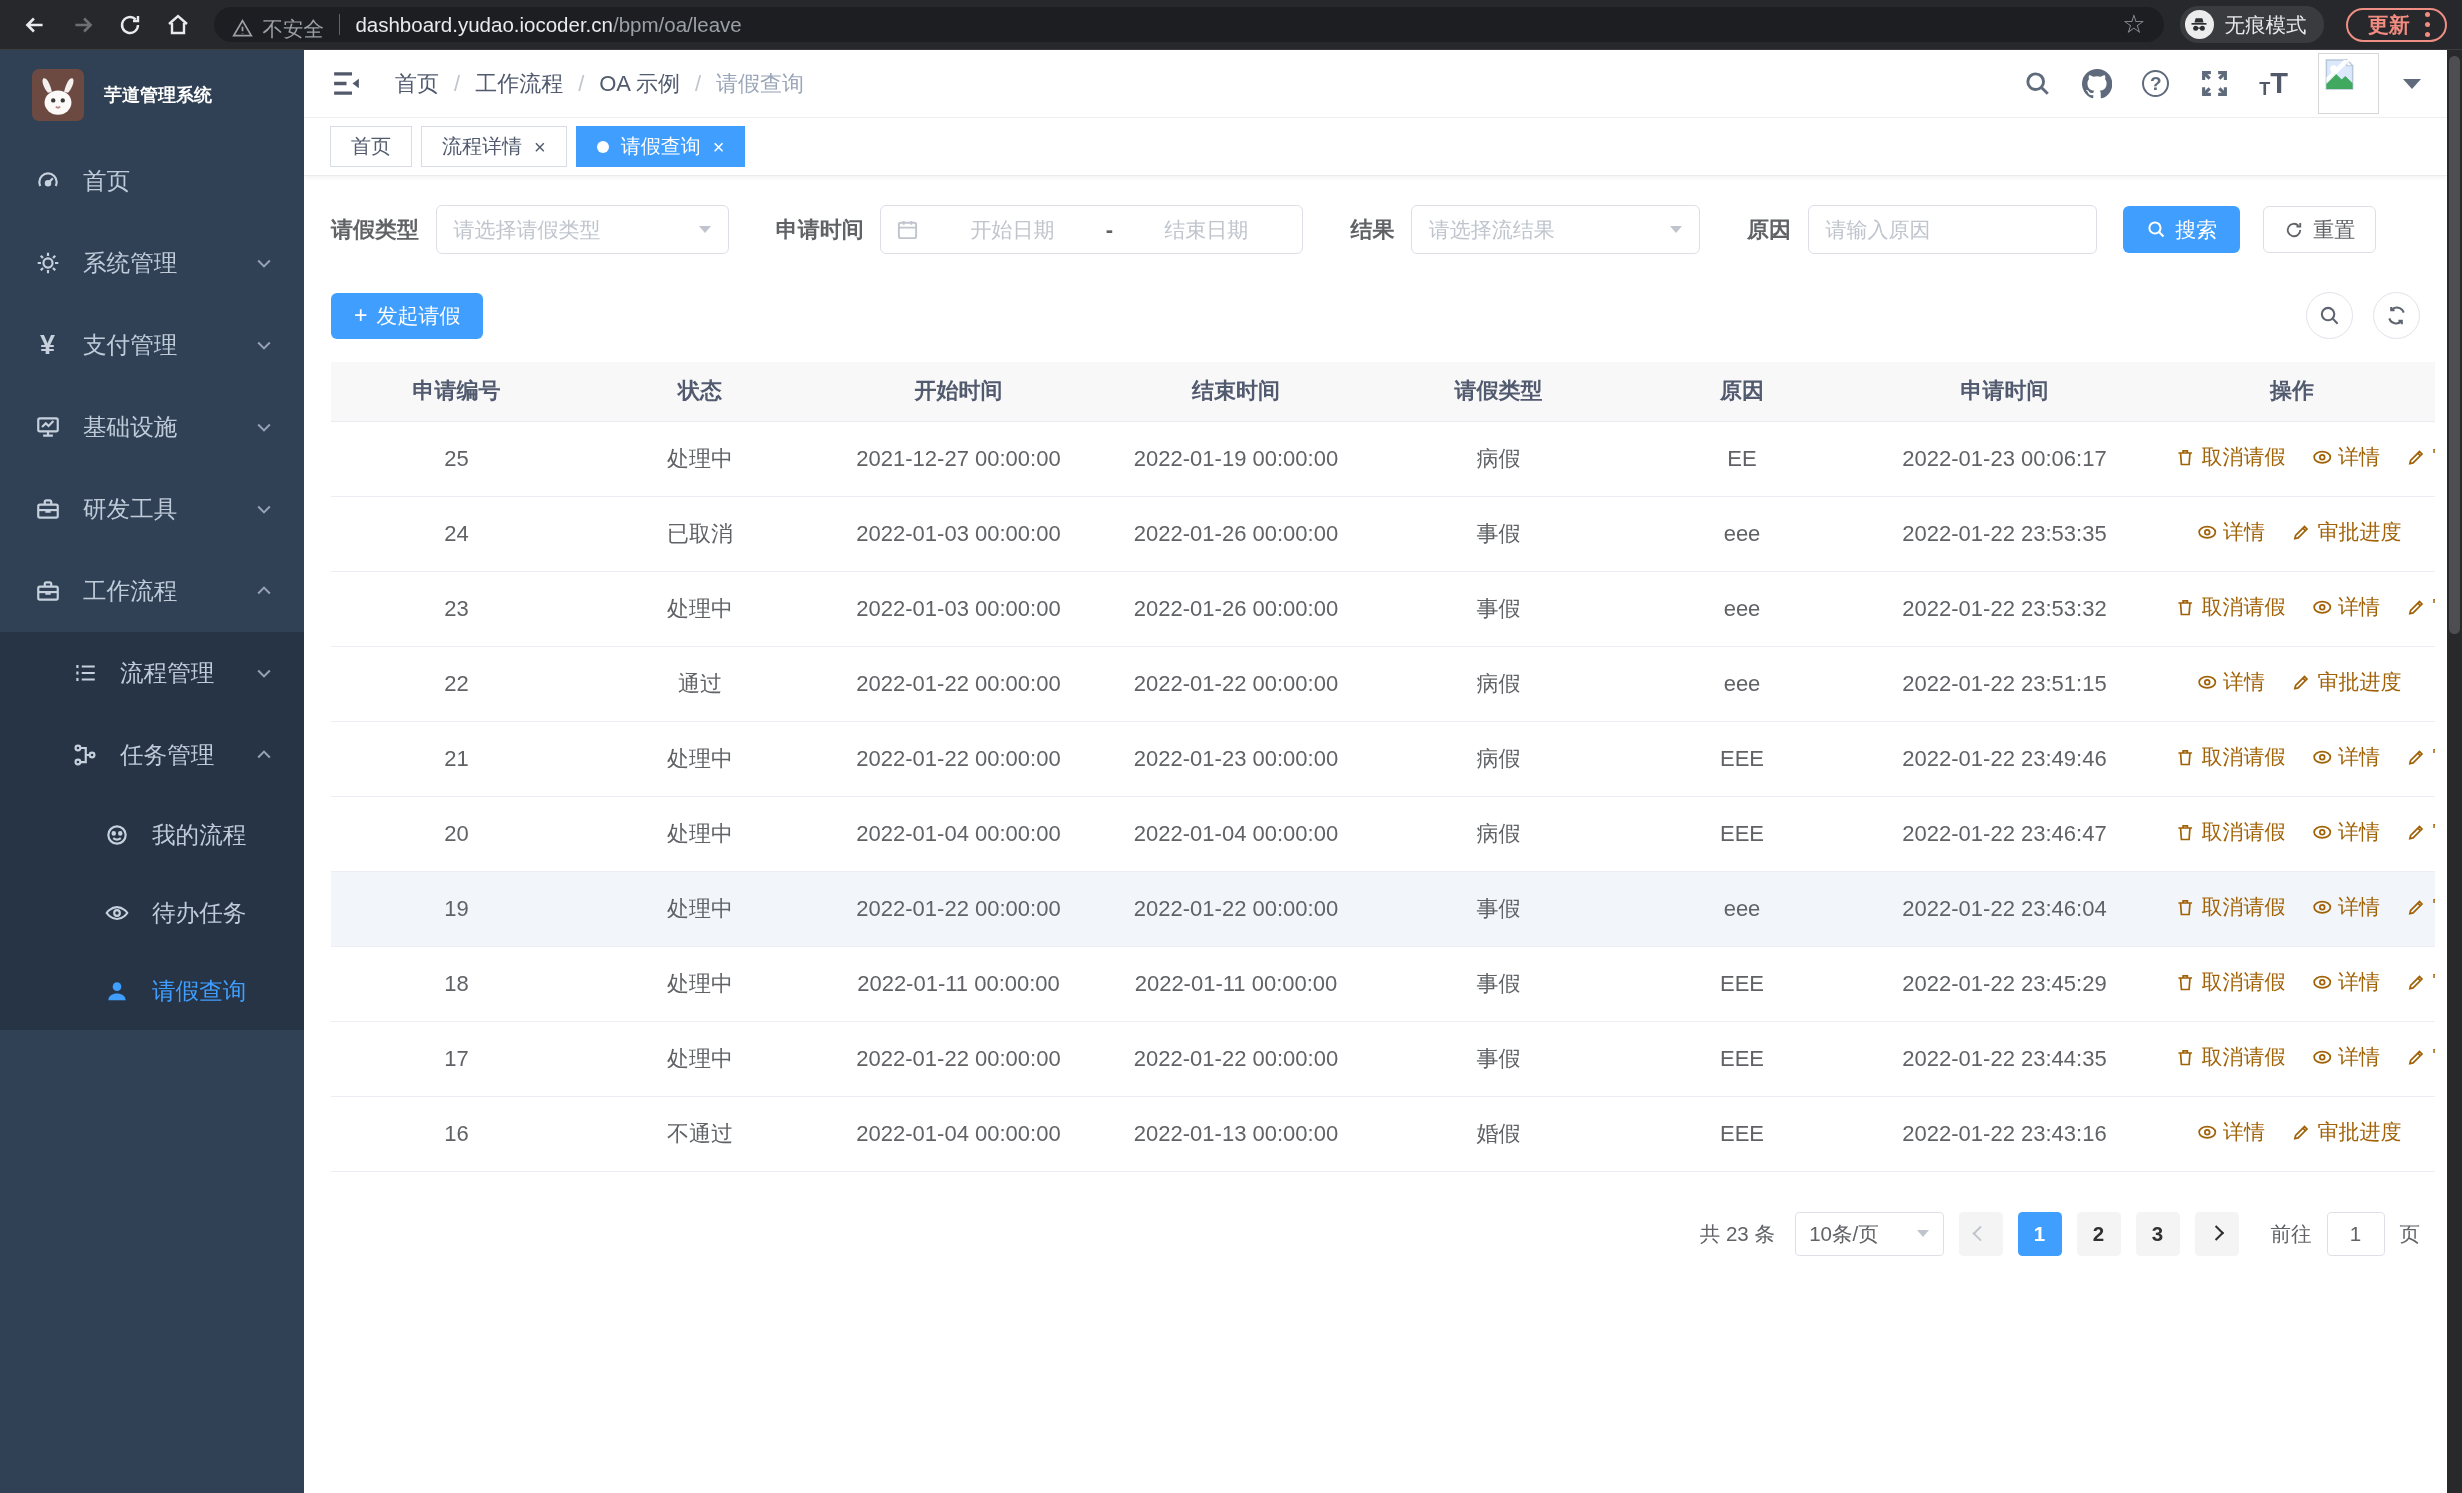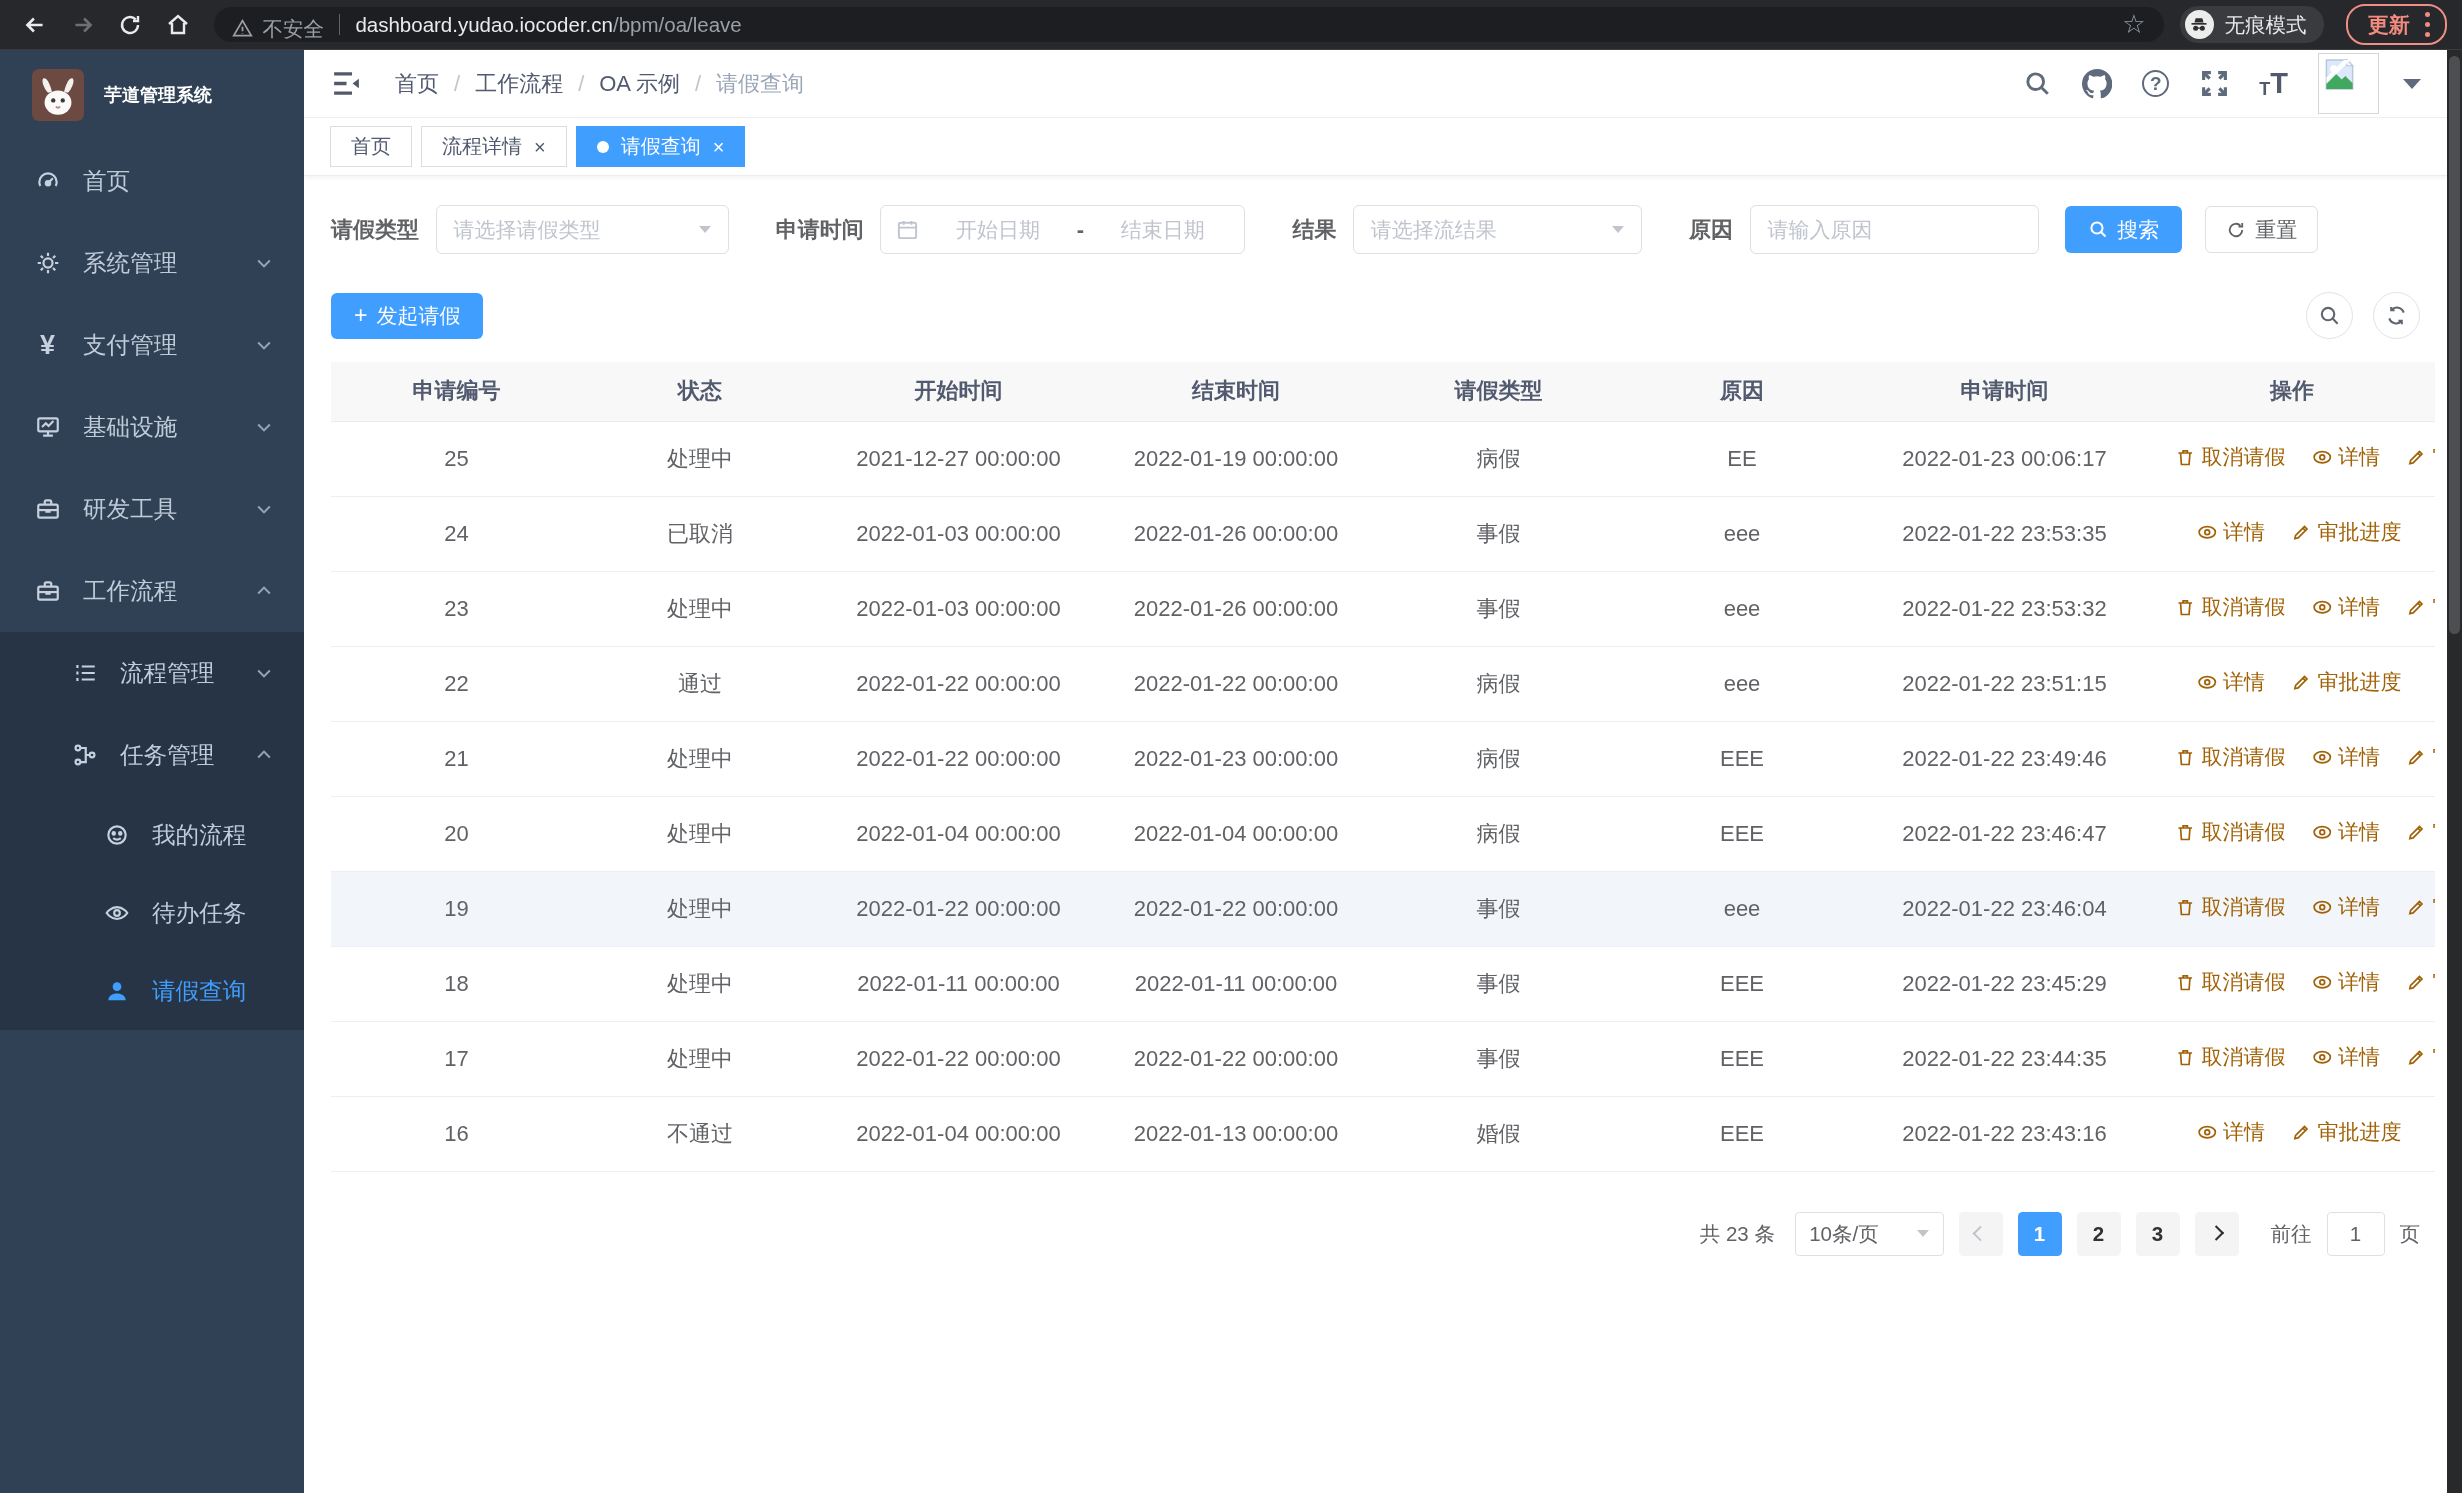--- a/index.html
+++ b/index.html
@@ -20,7 +20,7 @@
   .incog-chip { height:37px; background:#3a3b3f; border-radius:18px; display:flex; align-items:center; gap:10.6px; padding:0 18px 0 4.6px; margin-right:13.7px; flex-shrink:0; }
   .incog-circle { width:29px; height:29px; border-radius:50%; background:#ececec; display:flex; align-items:center; justify-content:center; }
   .incog-label { color:#e8eaed; font-size:20.5px;text-align:right; }
-  .update-pill { height:41px; border:2.3px solid #ef8e84; border-radius:19px; display:flex; align-items:center; gap:15px; padding:0 15px 0 20px; color:#f28b80; font-size:21px; font-weight:bold; flex-shrink:0; }
+  .update-pill { height:34px; border:2.3px solid #ef8e84; border-radius:19px; display:flex; align-items:center; gap:15px; padding:0 15px 0 20px; color:#f28b80; font-size:21px; font-weight:bold; flex-shrink:0; }
   .kebab { display:flex; flex-direction:column; gap:4.6px; }
   .kebab i { width:5.3px; height:5.3px; border-radius:50%; background:#f28b80; }
 

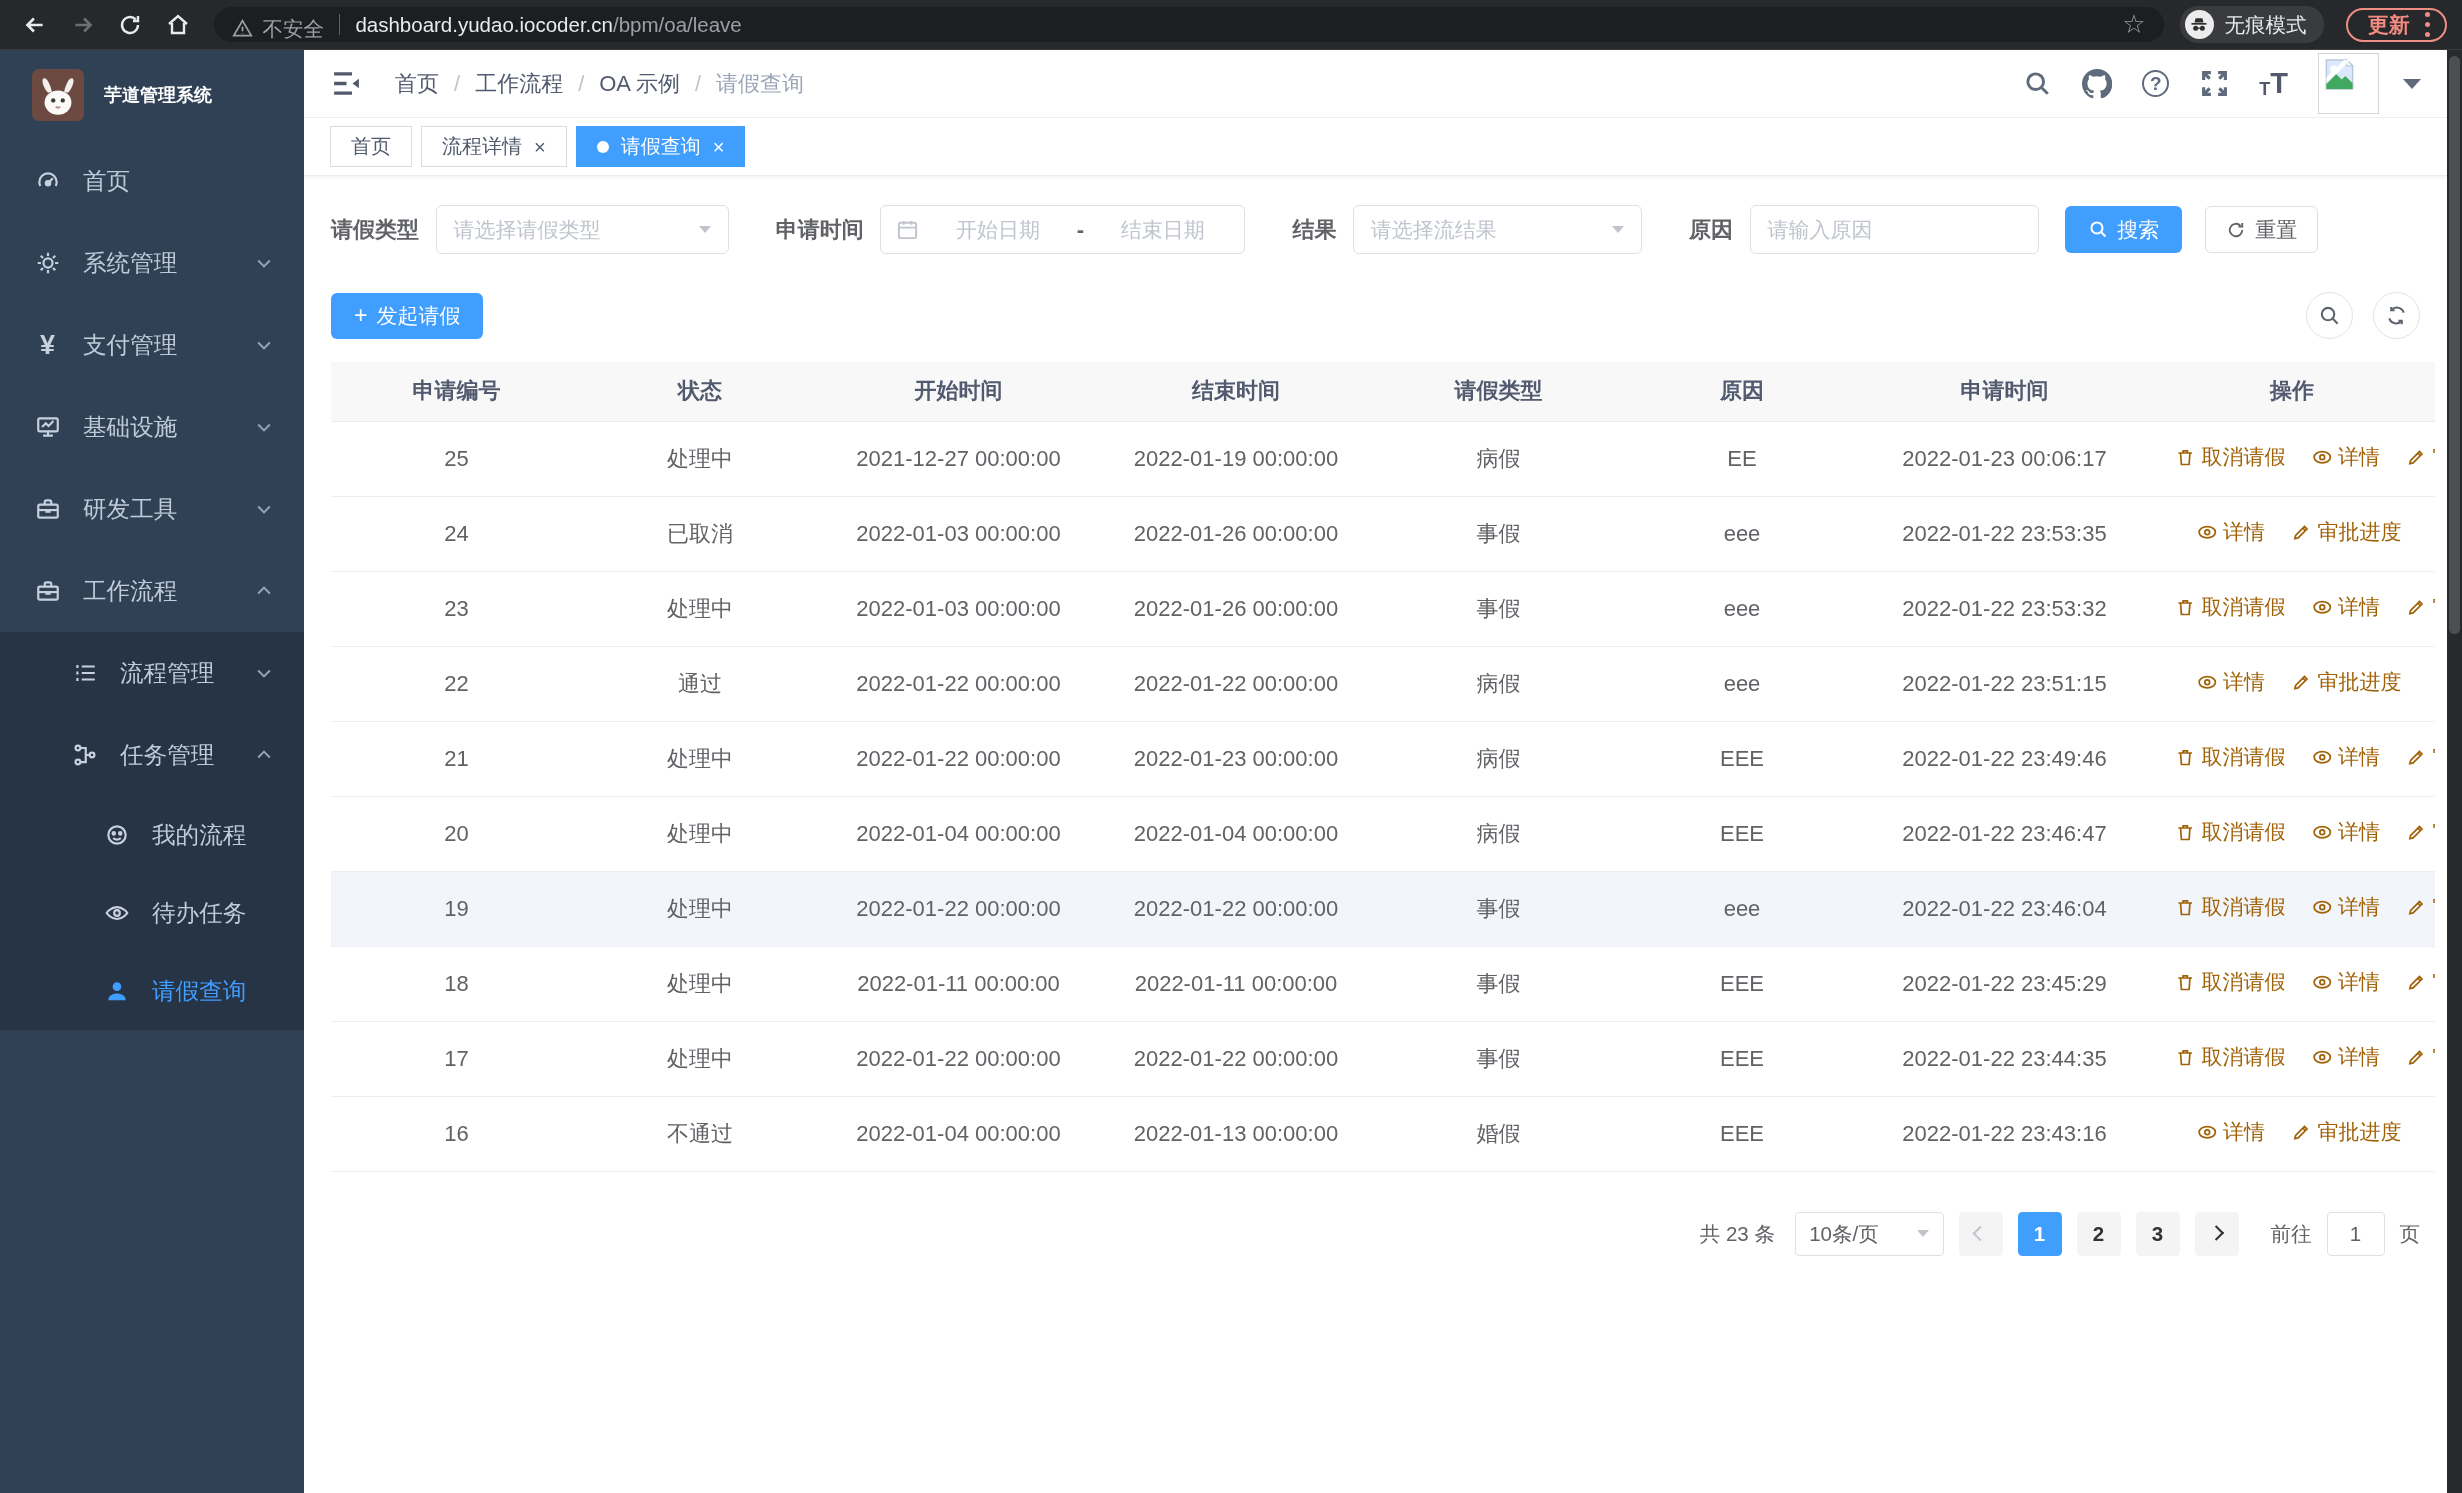--- a/index.html
+++ b/index.html
@@ -76,7 +76,7 @@
   .sel { width:293px; padding:0 16.7px; justify-content:space-between; }
   .placeholder { color:#bfc4cd; font-size:21px; }
   .sel-arrow { width:0; height:0; border-left:6.8px solid transparent; border-right:6.8px solid transparent; border-top:7.6px solid #c0c4cc; }
-  .date-box { width:365px; padding:0 15px; gap:12px; }
+  .date-box { width:423px; padding:0 15px; gap:12px; }
   .date-box .placeholder { flex:1; text-align:center; }
   .date-dash { color:#606266; font-weight:bold; }
   .txt-input { width:289px; padding:0 16.7px; font-size:21px; color:#606266; outline:none; border:1.5px solid #dcdfe6; border-radius:6px; height:49px; font-family:inherit; }

